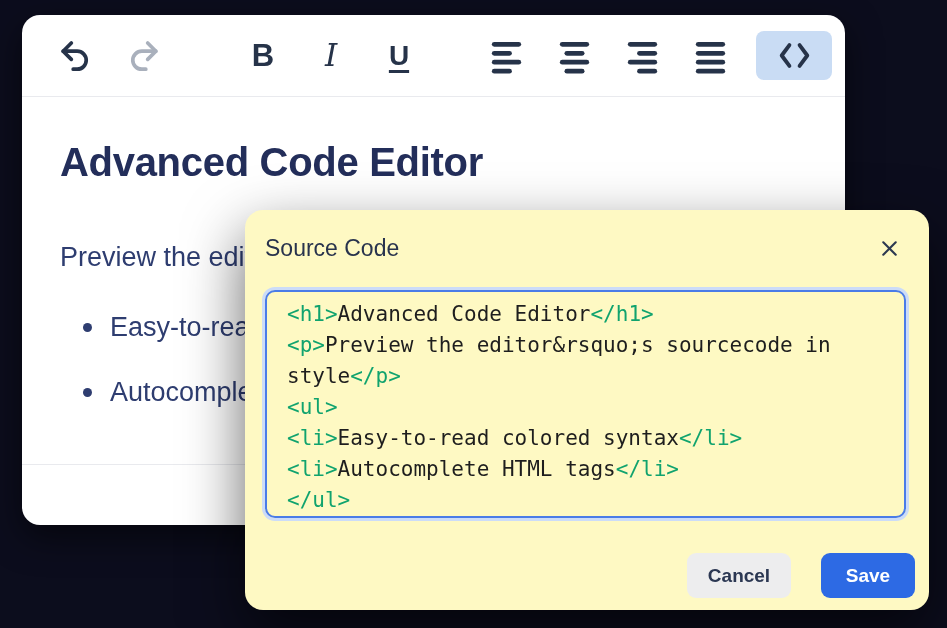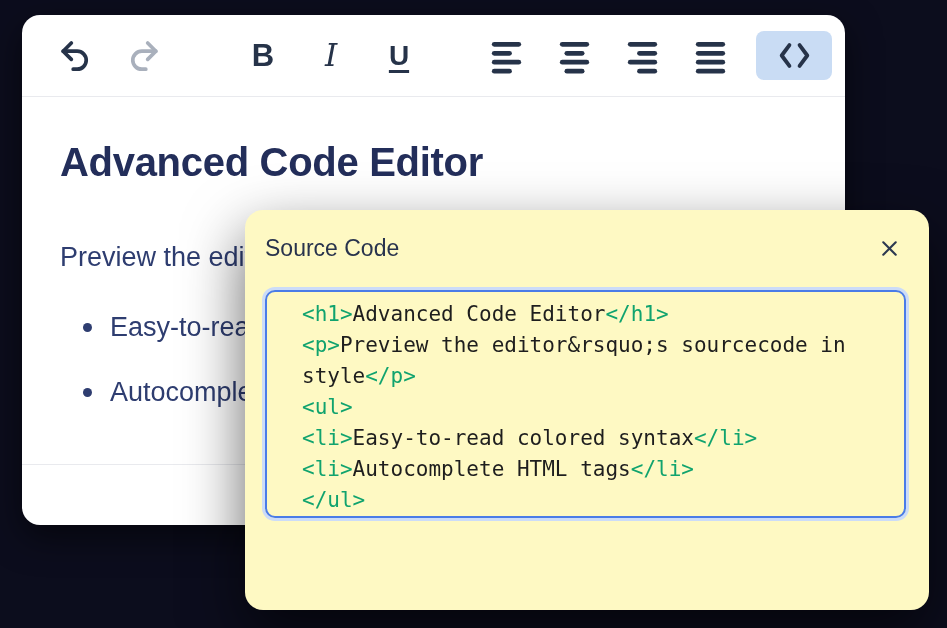--- a/index.html
+++ b/index.html
@@ -79,7 +79,7 @@
     position:absolute;left:20px;top:80px;width:641px;height:228px;
     box-sizing:border-box;border:2px solid #4a7ce8;border-radius:10px;
     box-shadow:0 0 0 3px #ccdcf8;
-    padding:7px 18px 0 35px;
+    padding:7px 18px 0 20px;
     font-family:"DejaVu Sans Mono",monospace;
     font-size:21px;line-height:31px;color:#1e1e1e;
     white-space:pre-wrap;overflow-wrap:break-word;overflow:hidden;

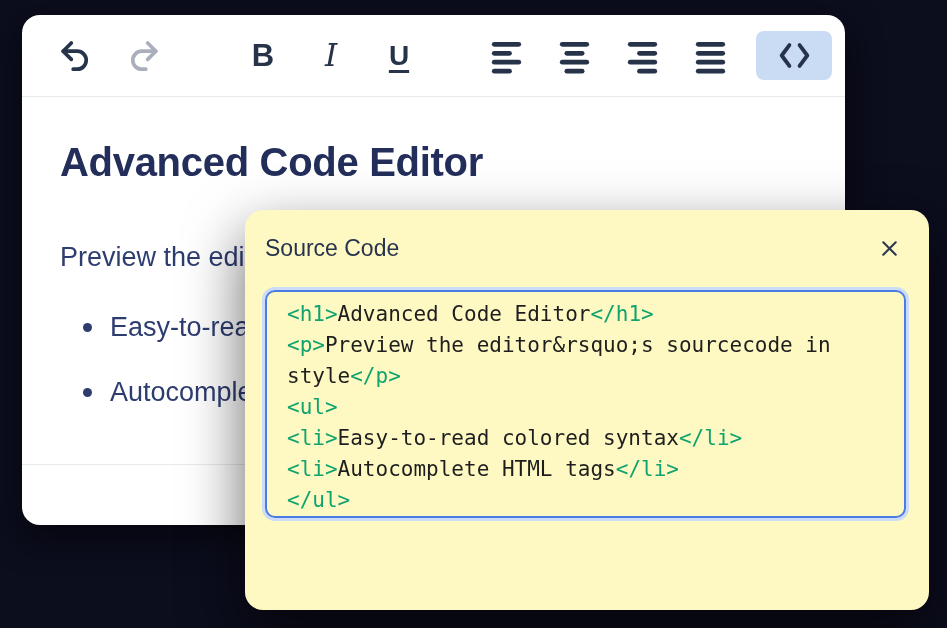--- a/index.html
+++ b/index.html
@@ -200,6 +200,10 @@
     </button>
   </div>
   <div class="code-area" id="code-area" data-name="source-code-textarea"><div data-name="code-line"><span class="tok-tag" data-name="code-tag-token">&lt;h1&gt;</span><span class="tok-text" data-name="code-text-token">Advanced Code Editor</span><span class="tok-tag" data-name="code-tag-token">&lt;/h1&gt;</span></div><div data-name="code-line"><span class="tok-tag" data-name="code-tag-token">&lt;p&gt;</span><span class="tok-text" data-name="code-text-token">Preview the editor&amp;rsquo;s sourcecode in style</span><span class="tok-tag" data-name="code-tag-token">&lt;/p&gt;</span></div><div data-name="code-line"><span class="tok-tag" data-name="code-tag-token">&lt;ul&gt;</span></div><div data-name="code-line"><span class="tok-tag" data-name="code-tag-token">&lt;li&gt;</span><span class="tok-text" data-name="code-text-token">Easy-to-read colored syntax</span><span class="tok-tag" data-name="code-tag-token">&lt;/li&gt;</span></div><div data-name="code-line"><span class="tok-tag" data-name="code-tag-token">&lt;li&gt;</span><span class="tok-text" data-name="code-text-token">Autocomplete HTML tags</span><span class="tok-tag" data-name="code-tag-token">&lt;/li&gt;</span></div><div data-name="code-line"><span class="tok-tag" data-name="code-tag-token">&lt;/ul&gt;</span></div></div>
+  <div class="modal-footer" data-name="dialog-footer">
+    <button class="btn btn-cancel" data-name="cancel-button">Cancel</button>
+    <button class="btn btn-save" data-name="save-button">Save</button>
+  </div>
 </div>
 
 </body></html>

